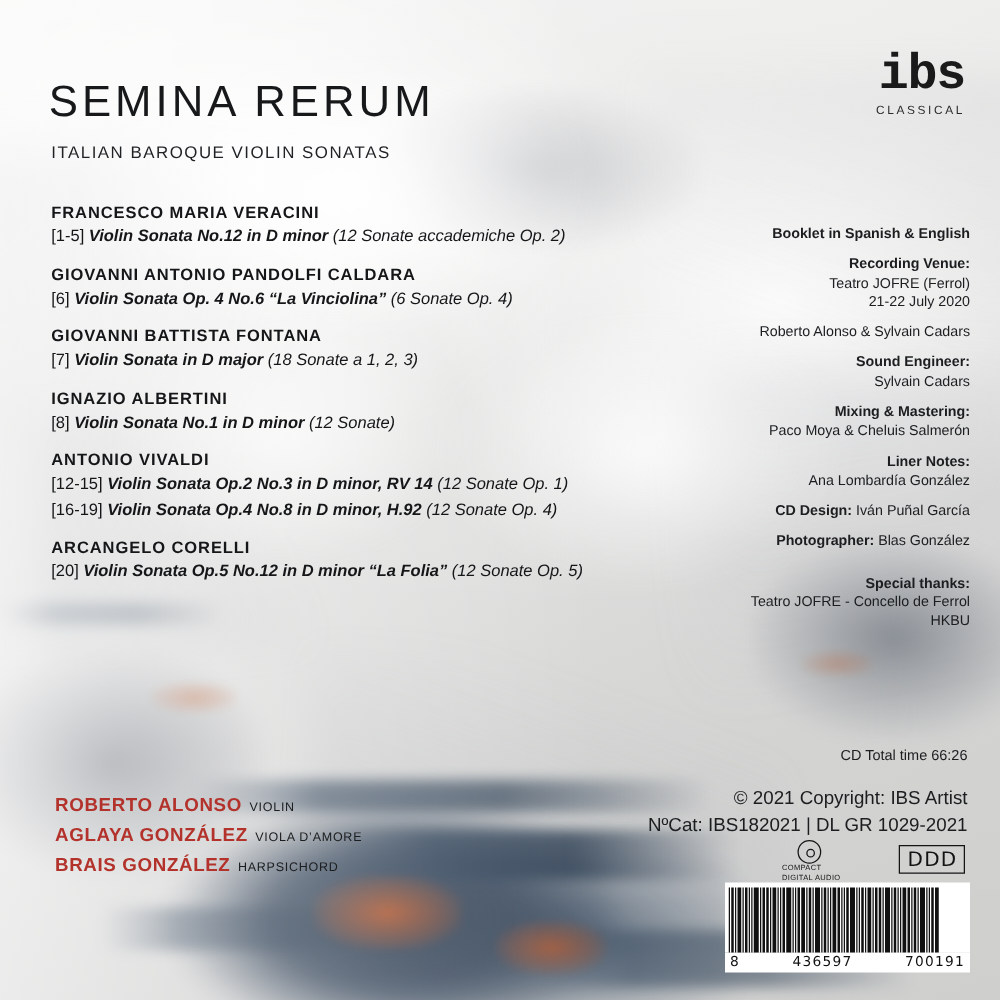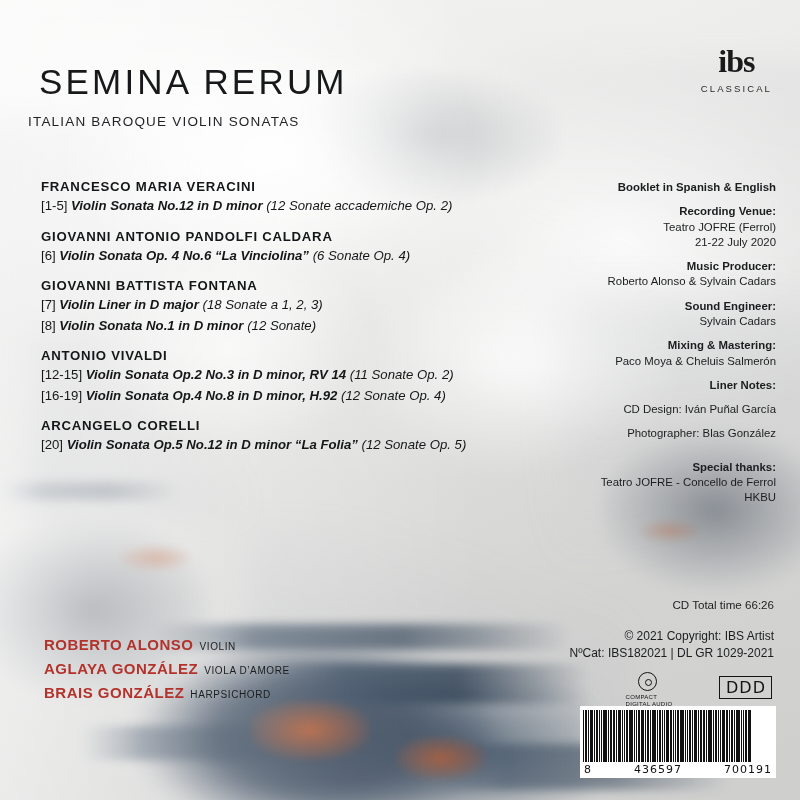--- a/index.html
+++ b/index.html
@@ -93,12 +93,11 @@
     color: #1a1a1a;
   }
   .logo-mark {
-    font-family: Liberation Serif, serif;
+    font-family: Liberation Mono, monospace;
     font-weight: bold;
-    font-size: 32px;
+    font-size: 40px;
     letter-spacing: -1px;
     line-height: 38px;
-    text-align: center;
   }
   .logo-sub {
     font-size: 9.5px;

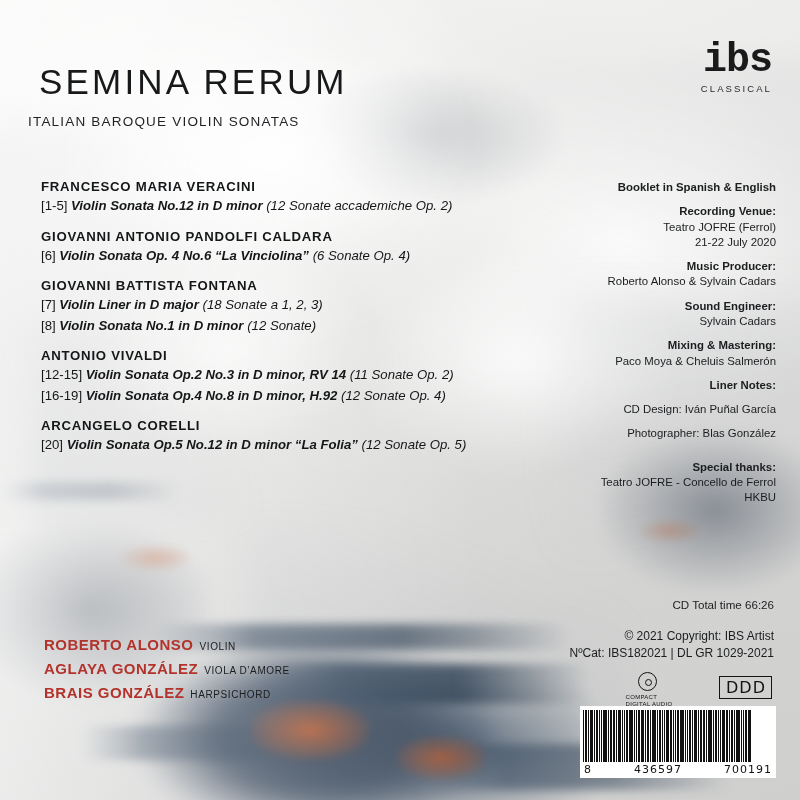--- a/index.html
+++ b/index.html
@@ -118,7 +118,7 @@
   }
   .subtitle {
     position: absolute;
-    left: 28px;
+    left: 41px;
     top: 114px;
     font-size: 13.5px;
     letter-spacing: 1.2px;

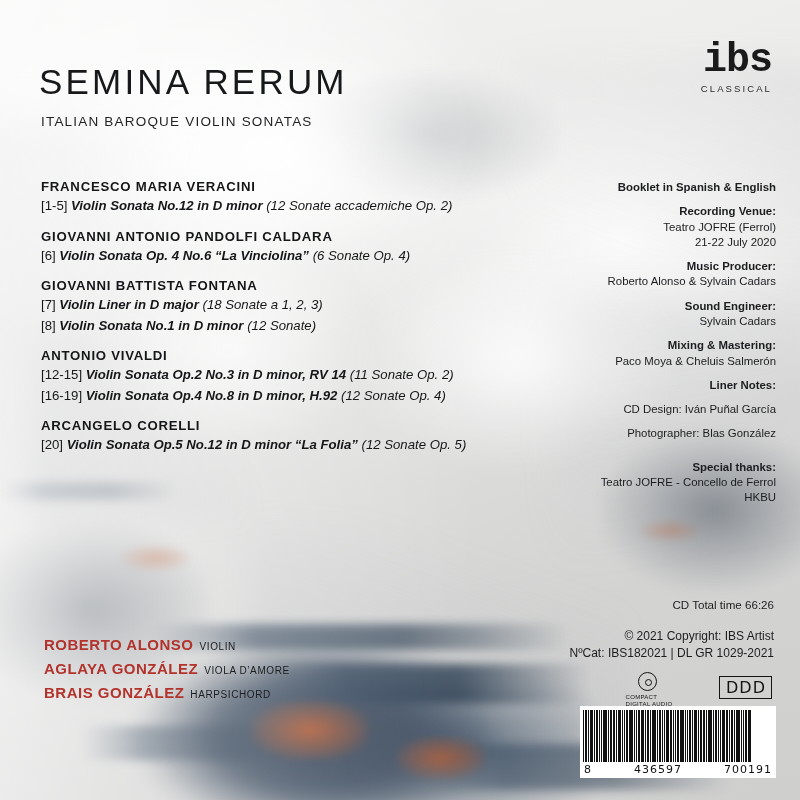--- a/index.html
+++ b/index.html
@@ -129,7 +129,7 @@
   .tracklist {
     position: absolute;
     left: 41px;
-    top: 165px;
+    top: 148px;
     width: 540px;
   }
   .composer {

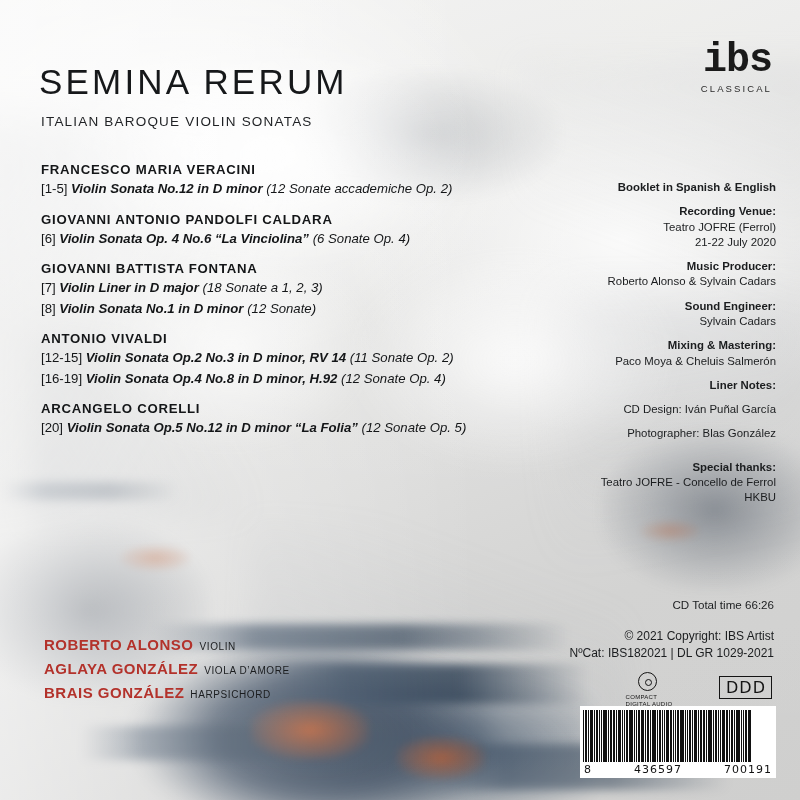--- a/index.html
+++ b/index.html
@@ -387,7 +387,6 @@
         <div class="cr-line">21-22 July 2020</div>
       </div>
       <div class="cr-block">
-        <div class="cr-head">Music Producer:</div>
         <div class="cr-line">Roberto Alonso &amp; Sylvain Cadars</div>
       </div>
       <div class="cr-block">

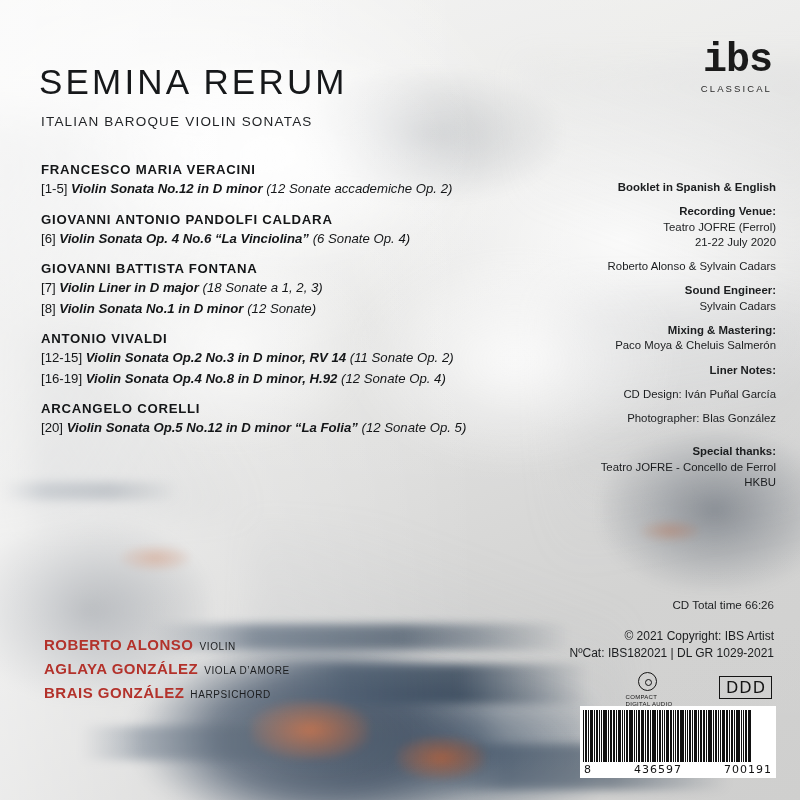--- a/index.html
+++ b/index.html
@@ -341,7 +341,7 @@
 
       <div>
         <div class="composer">GIOVANNI BATTISTA FONTANA</div>
-        <div class="work"><span class="idx">[7]</span> <span class="bold">Violin Liner in D major</span> <span class="ital">(18 Sonate a 1, 2, 3)</span></div>
+        <div class="work"><span class="idx">[7]</span> <span class="bold">Violin Sonata in D major</span> <span class="ital">(18 Sonate a 1, 2, 3)</span></div>
       </div>
 
       <div>

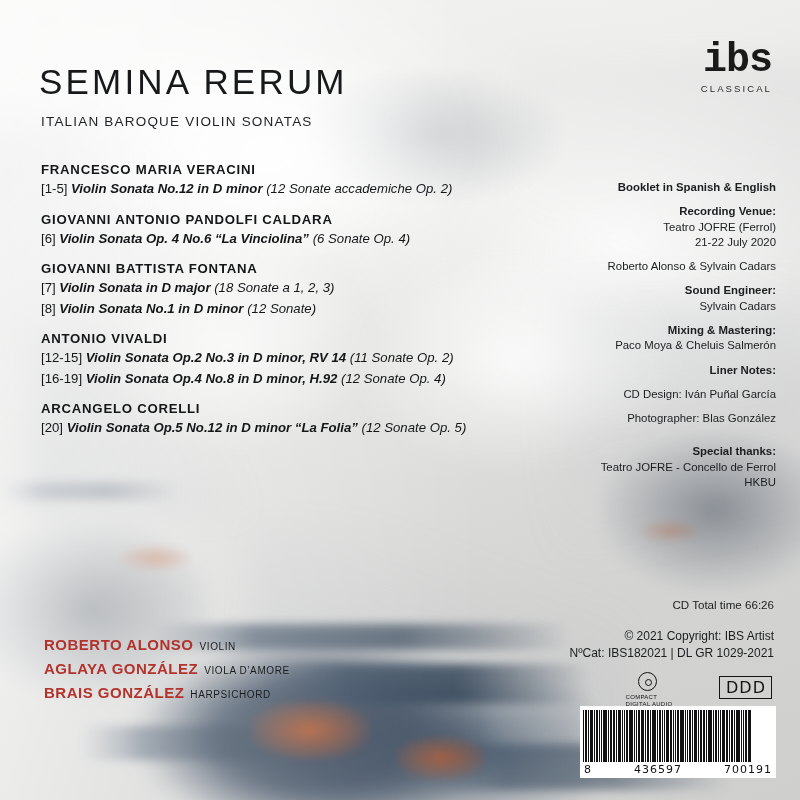--- a/index.html
+++ b/index.html
@@ -345,6 +345,7 @@
       </div>
 
       <div>
+        <div class="composer">IGNAZIO ALBERTINI</div>
         <div class="work"><span class="idx">[8]</span> <span class="bold">Violin Sonata No.1 in D minor</span> <span class="ital">(12 Sonate)</span></div>
       </div>
 

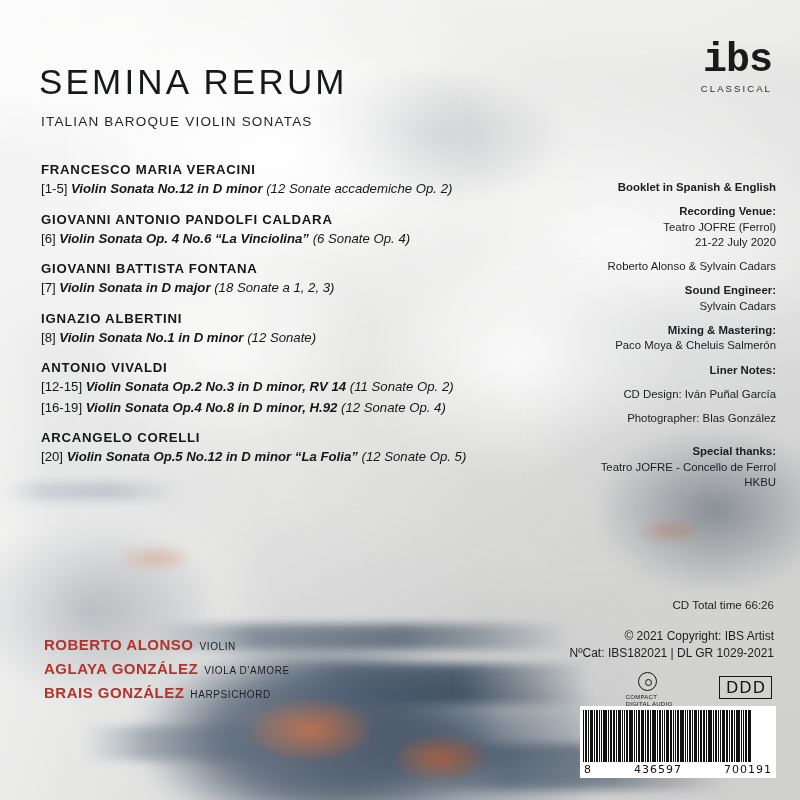--- a/index.html
+++ b/index.html
@@ -352,7 +352,7 @@
 
       <div>
         <div class="composer">ANTONIO VIVALDI</div>
-        <div class="work"><span class="idx">[12-15]</span> <span class="bold">Violin Sonata Op.2 No.3 in D minor, RV 14</span> <span class="ital">(11 Sonate Op. 2)</span></div>
+        <div class="work"><span class="idx">[12-15]</span> <span class="bold">Violin Sonata Op.2 No.3 in D minor, RV 14</span> <span class="ital">(12 Sonate Op. 1)</span></div>
       </div>
 
       <div>

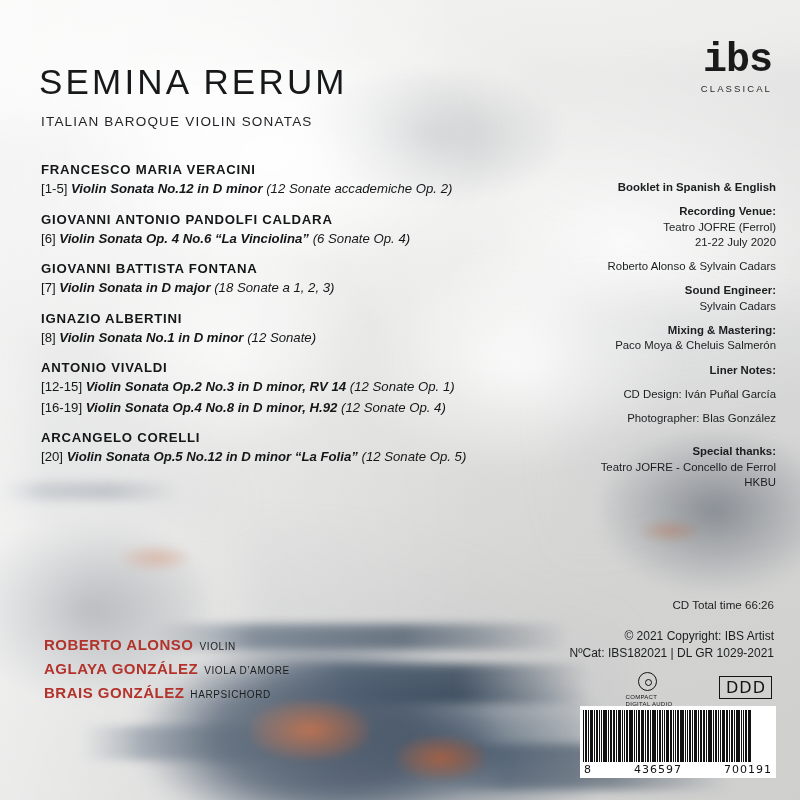--- a/index.html
+++ b/index.html
@@ -400,6 +400,7 @@
       </div>
       <div class="cr-block">
         <div class="cr-head">Liner Notes:</div>
+        <div class="cr-line">Ana Lombardía González</div>
       </div>
       <div class="cr-block">
         <span class="cr-inline-head">CD Design:</span>

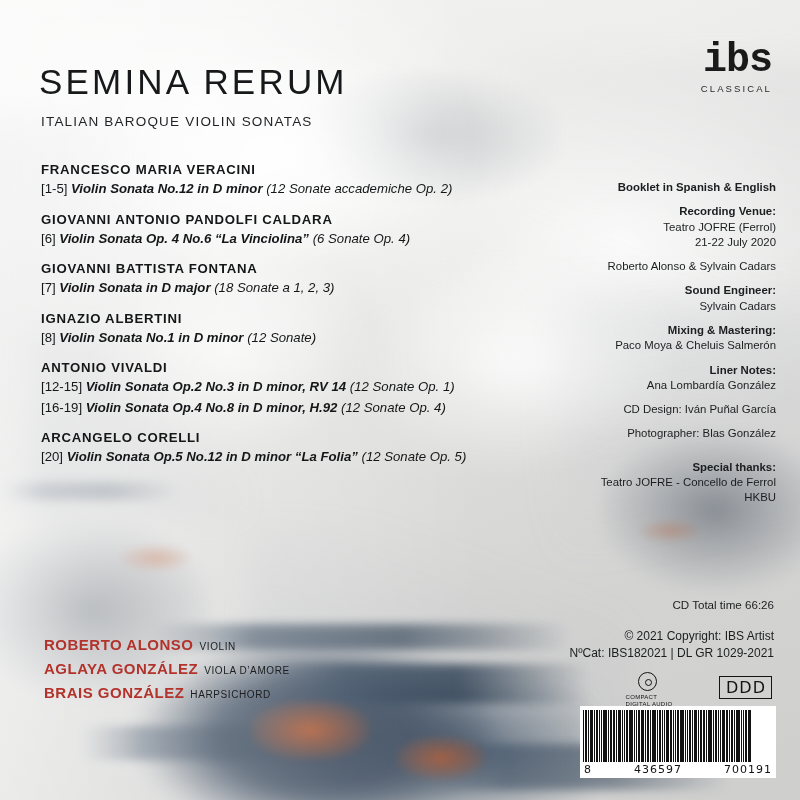--- a/index.html
+++ b/index.html
@@ -186,7 +186,7 @@
   .cr-block { margin-bottom: 9px; }
   .cr-head { font-weight: bold; }
   .cr-line { }
-  .cr-inline-head { font-weight: normal; }
+  .cr-inline-head { font-weight: bold; }
 
   .cdtime {
     position: absolute;

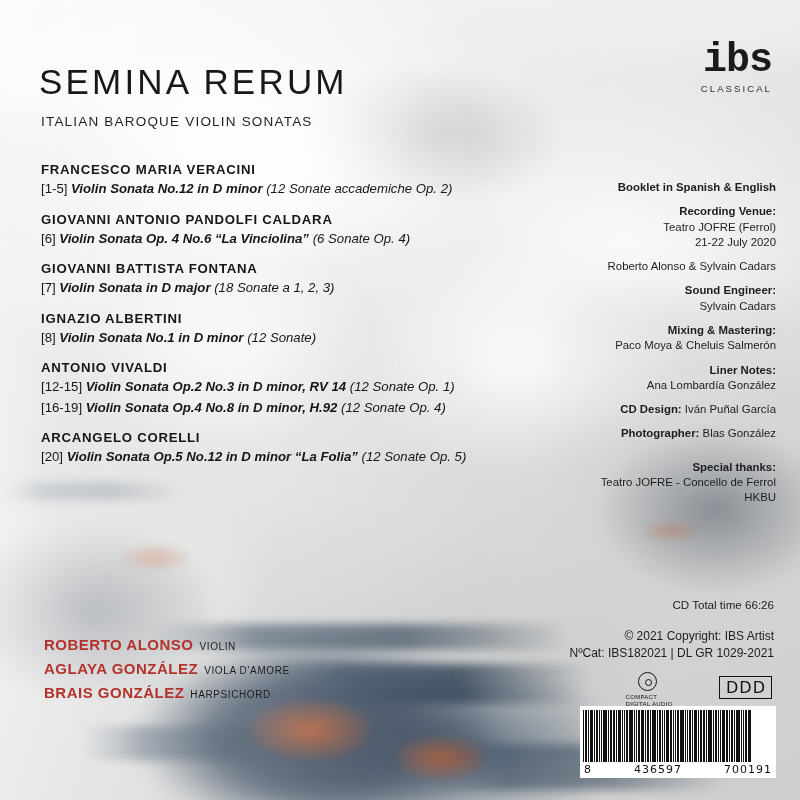--- a/index.html
+++ b/index.html
@@ -203,7 +203,7 @@
     top: 628px;
     width: 260px;
     text-align: right;
-    font-size: 12px;
+    font-size: 15px;
     color: #1b1d1f;
     line-height: 1.45;
   }

